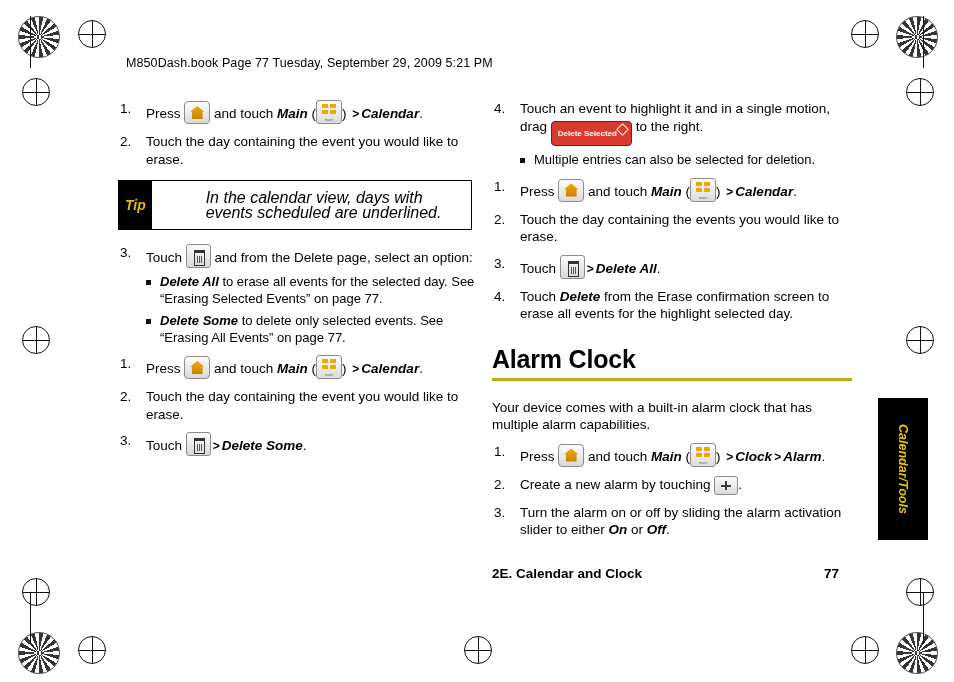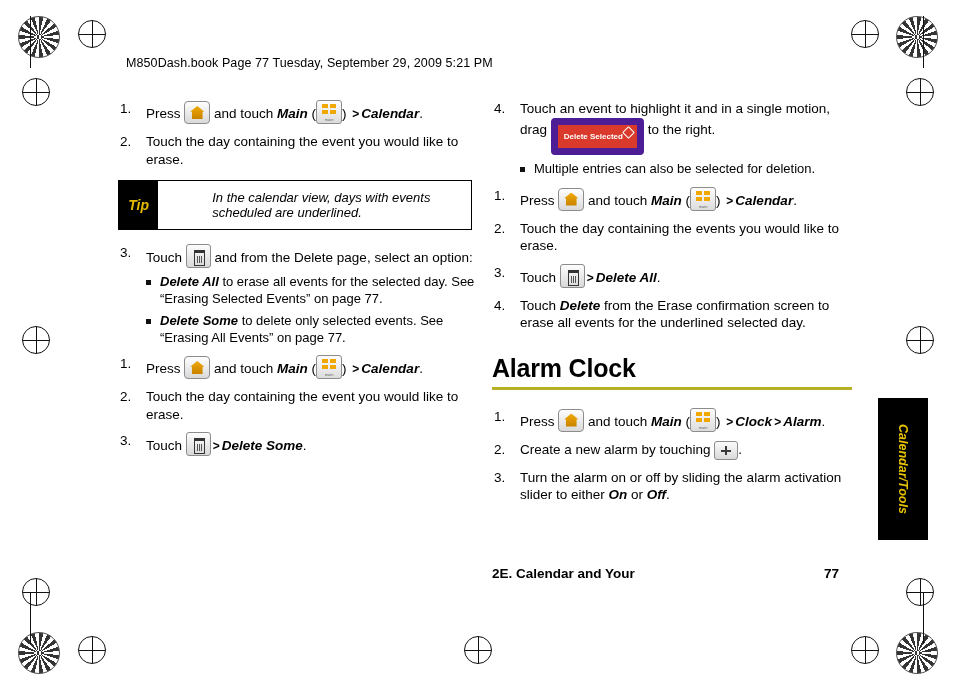--- a/index.html
+++ b/index.html
@@ -155,7 +155,7 @@
     display:inline-block;vertical-align:-5px;
     background:#d93a2b;color:#fff;font-size:8px;font-weight:bold;
     border-radius:4px;padding:3px 14px 3px 6px;position:relative;
-    border:7px solid #4c1d95;letter-spacing:0px;
+    border:1px solid #4c1d95;letter-spacing:0px;
   }
   .badge-del:after{
     content:"";position:absolute;right:4px;top:3px;width:7px;height:7px;

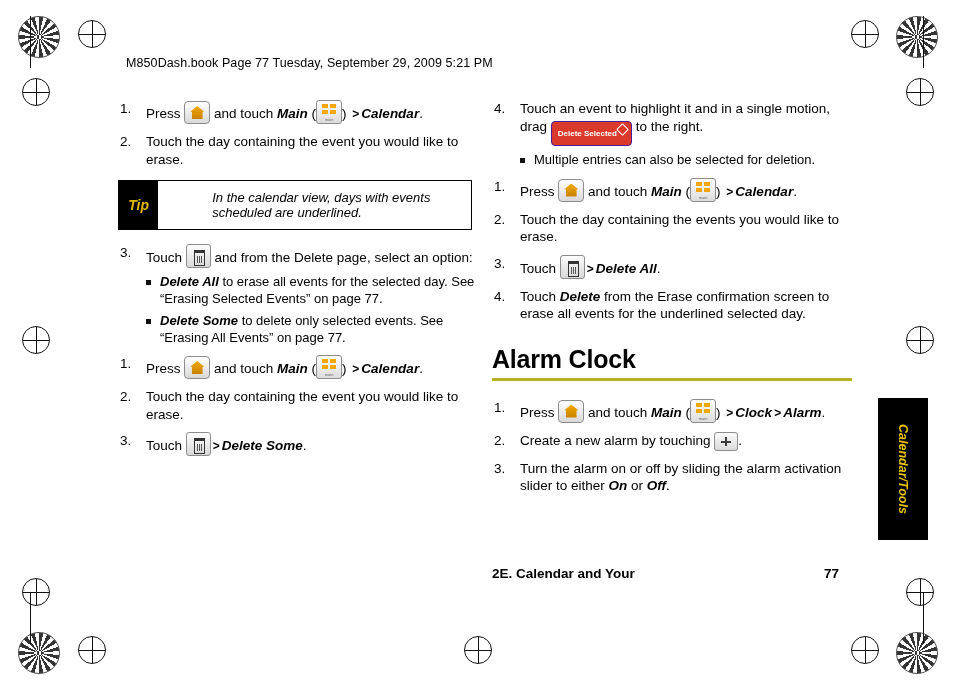--- a/index.html
+++ b/index.html
@@ -90,7 +90,7 @@
     justify-content:center;
   }
   .tiptext{
-    padding:9px 8px 9px 10px;font-size:13px;font-style:italic;
+    padding:9px 8px 9px 10px;font-size:16px;font-style:italic;
     line-height:15px;
   }
 

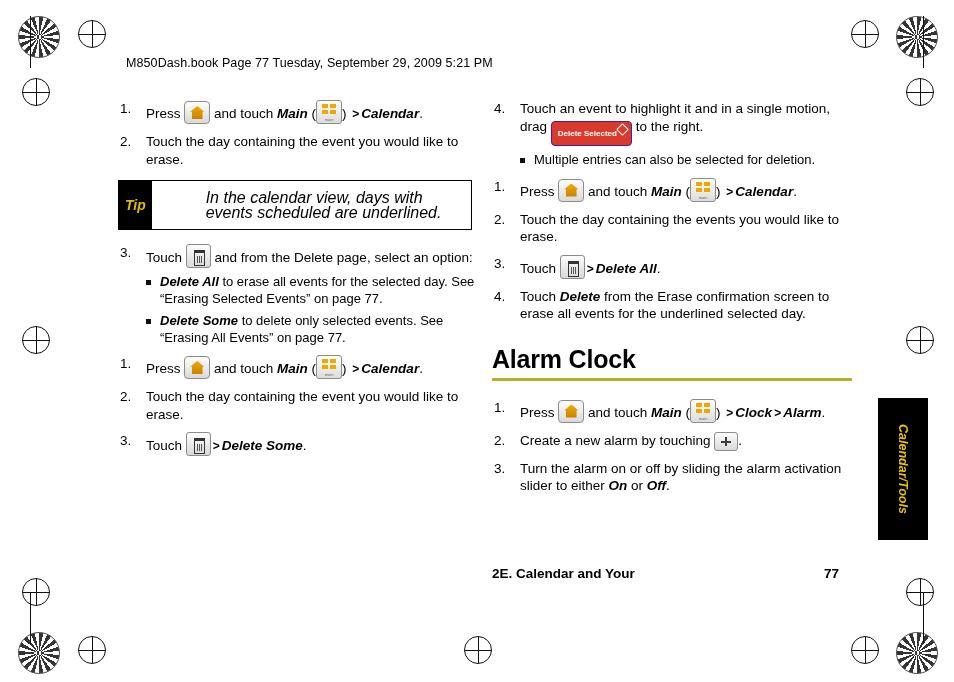--- a/index.html
+++ b/index.html
@@ -291,7 +291,7 @@
       </li>
       <li>
         <span class="num">4.</span>
-        <span>Touch </span><i class="bi">Delete</i><span> from the Erase confirmation screen to erase all events for the underlined selected day.</span>
+        <span>Touch </span><i class="bi">Delete</i><span> from the Erase confirmation screen to erase all events for the highlight selected day.</span>
       </li>
     </ol>
 

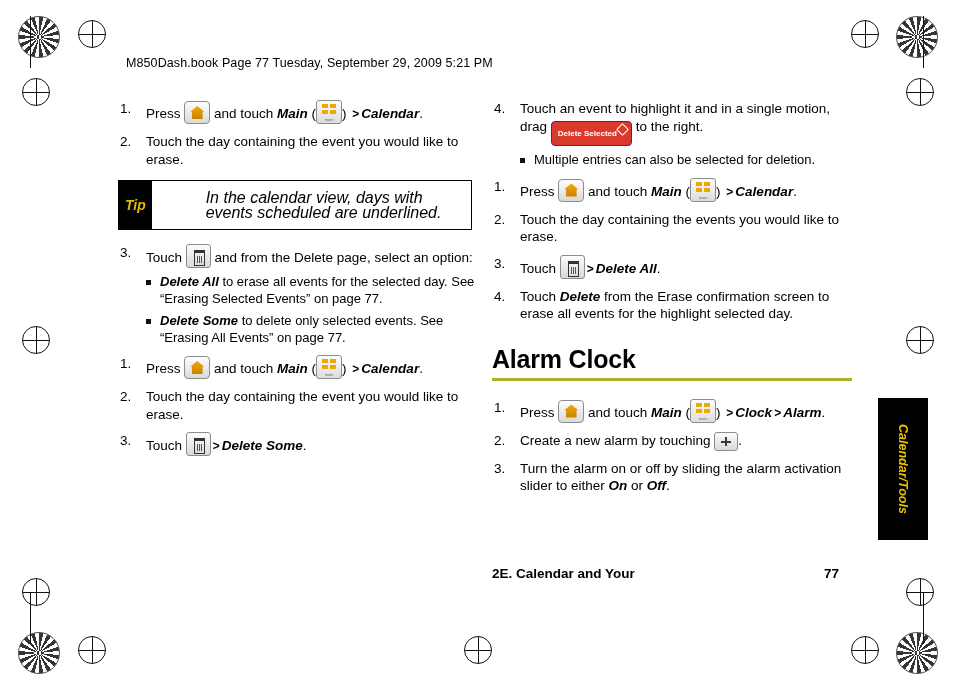--- a/index.html
+++ b/index.html
@@ -298,6 +298,7 @@
     <h1 class="chap" style="margin-top:22px;">Alarm Clock</h1>
     <div class="chaprule"></div>
 
+    <p class="lead">Your device comes with a built-in alarm clock that has multiple alarm capabilities.</p>
 
     <ol class="steps">
       <li>

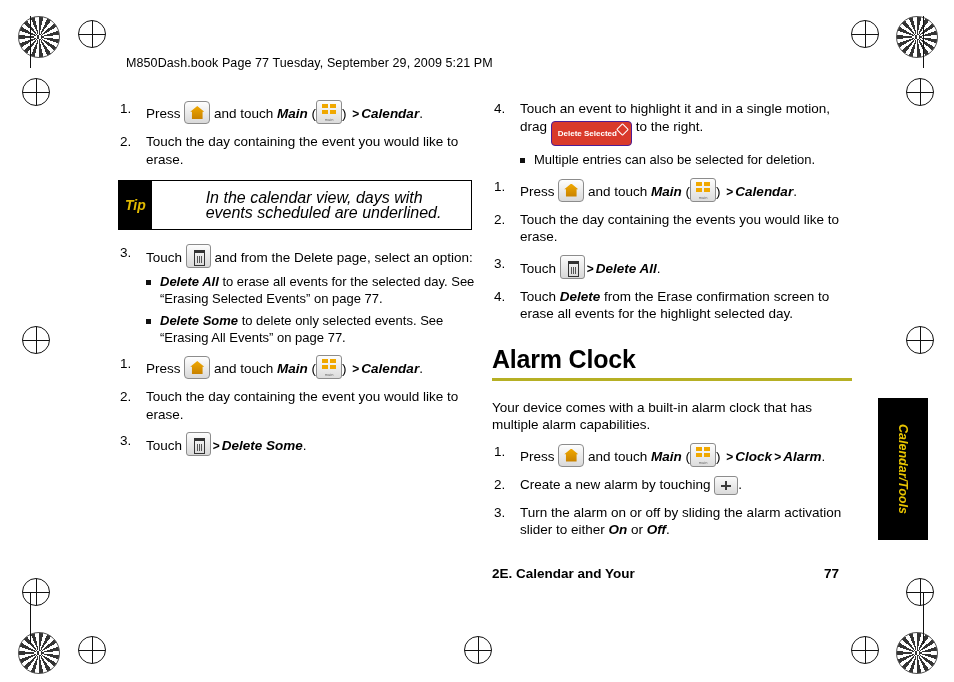--- a/index.html
+++ b/index.html
@@ -321,7 +321,7 @@
   </div>
 
   <div class="footer">
-    <span class="ftxt">2E. Calendar and Your</span>
+    <span class="ftxt">2E. Calendar and Clock</span>
     <span class="fnum">77</span>
   </div>
 

